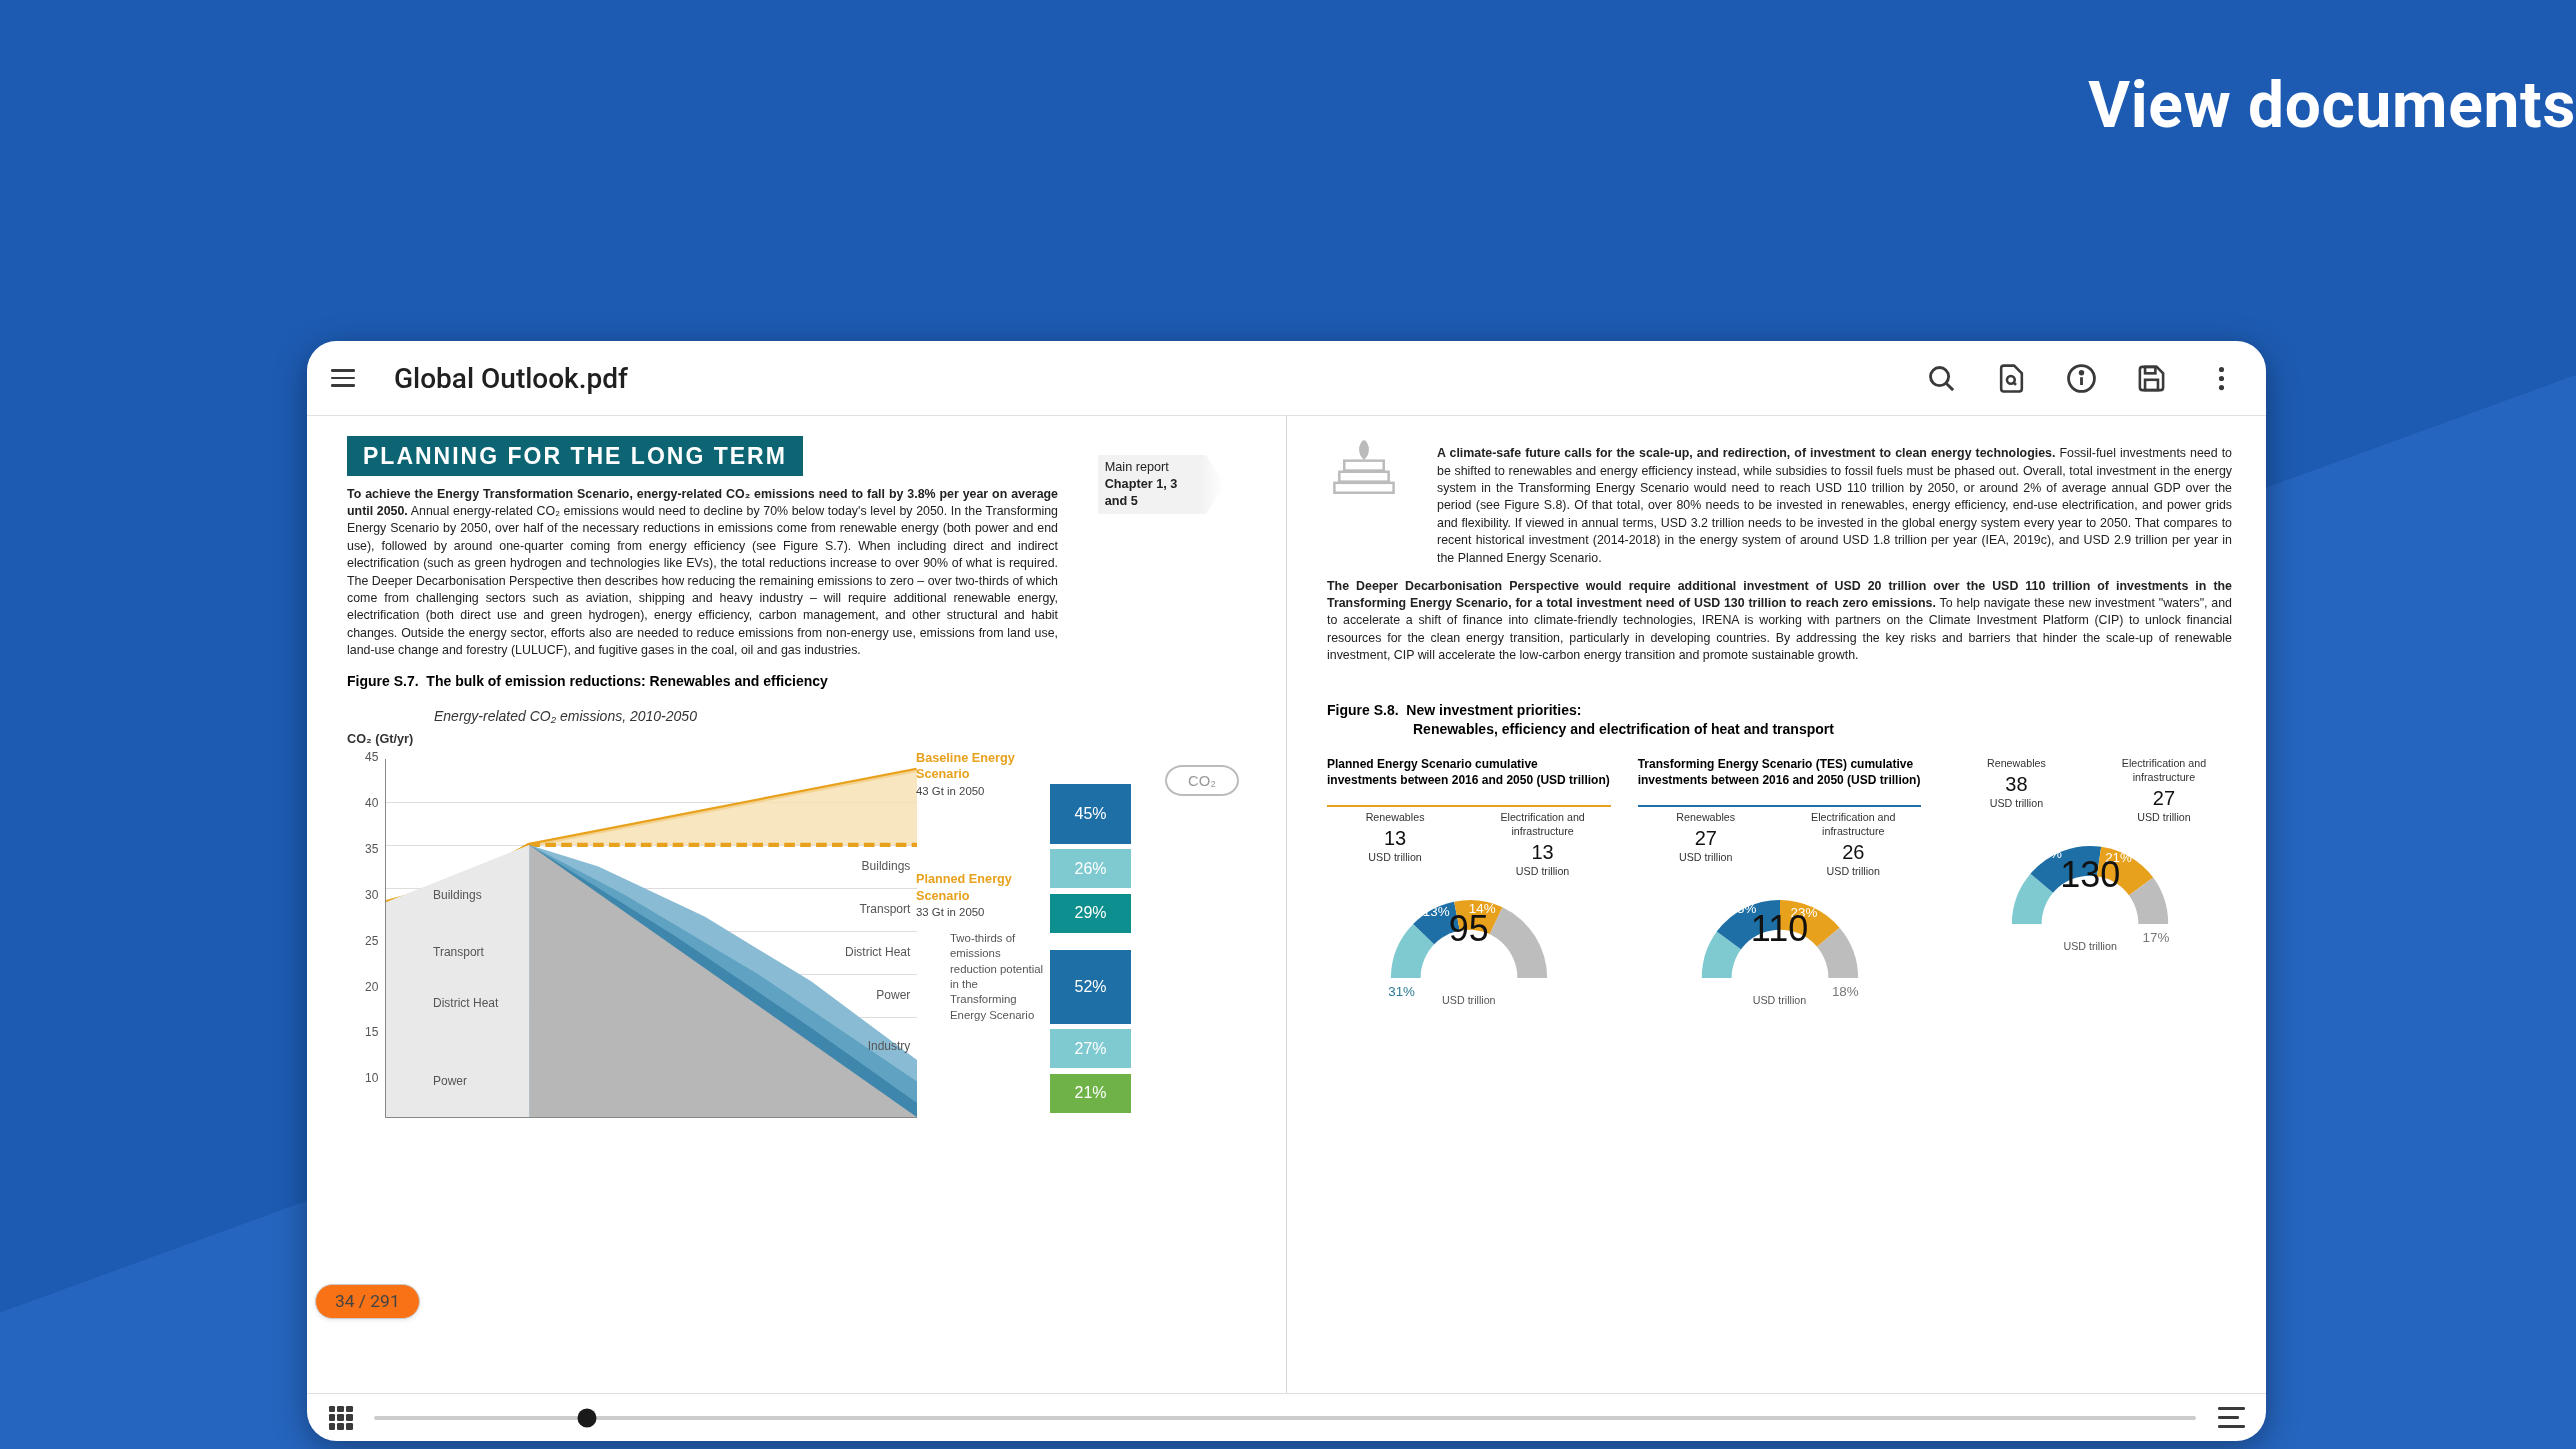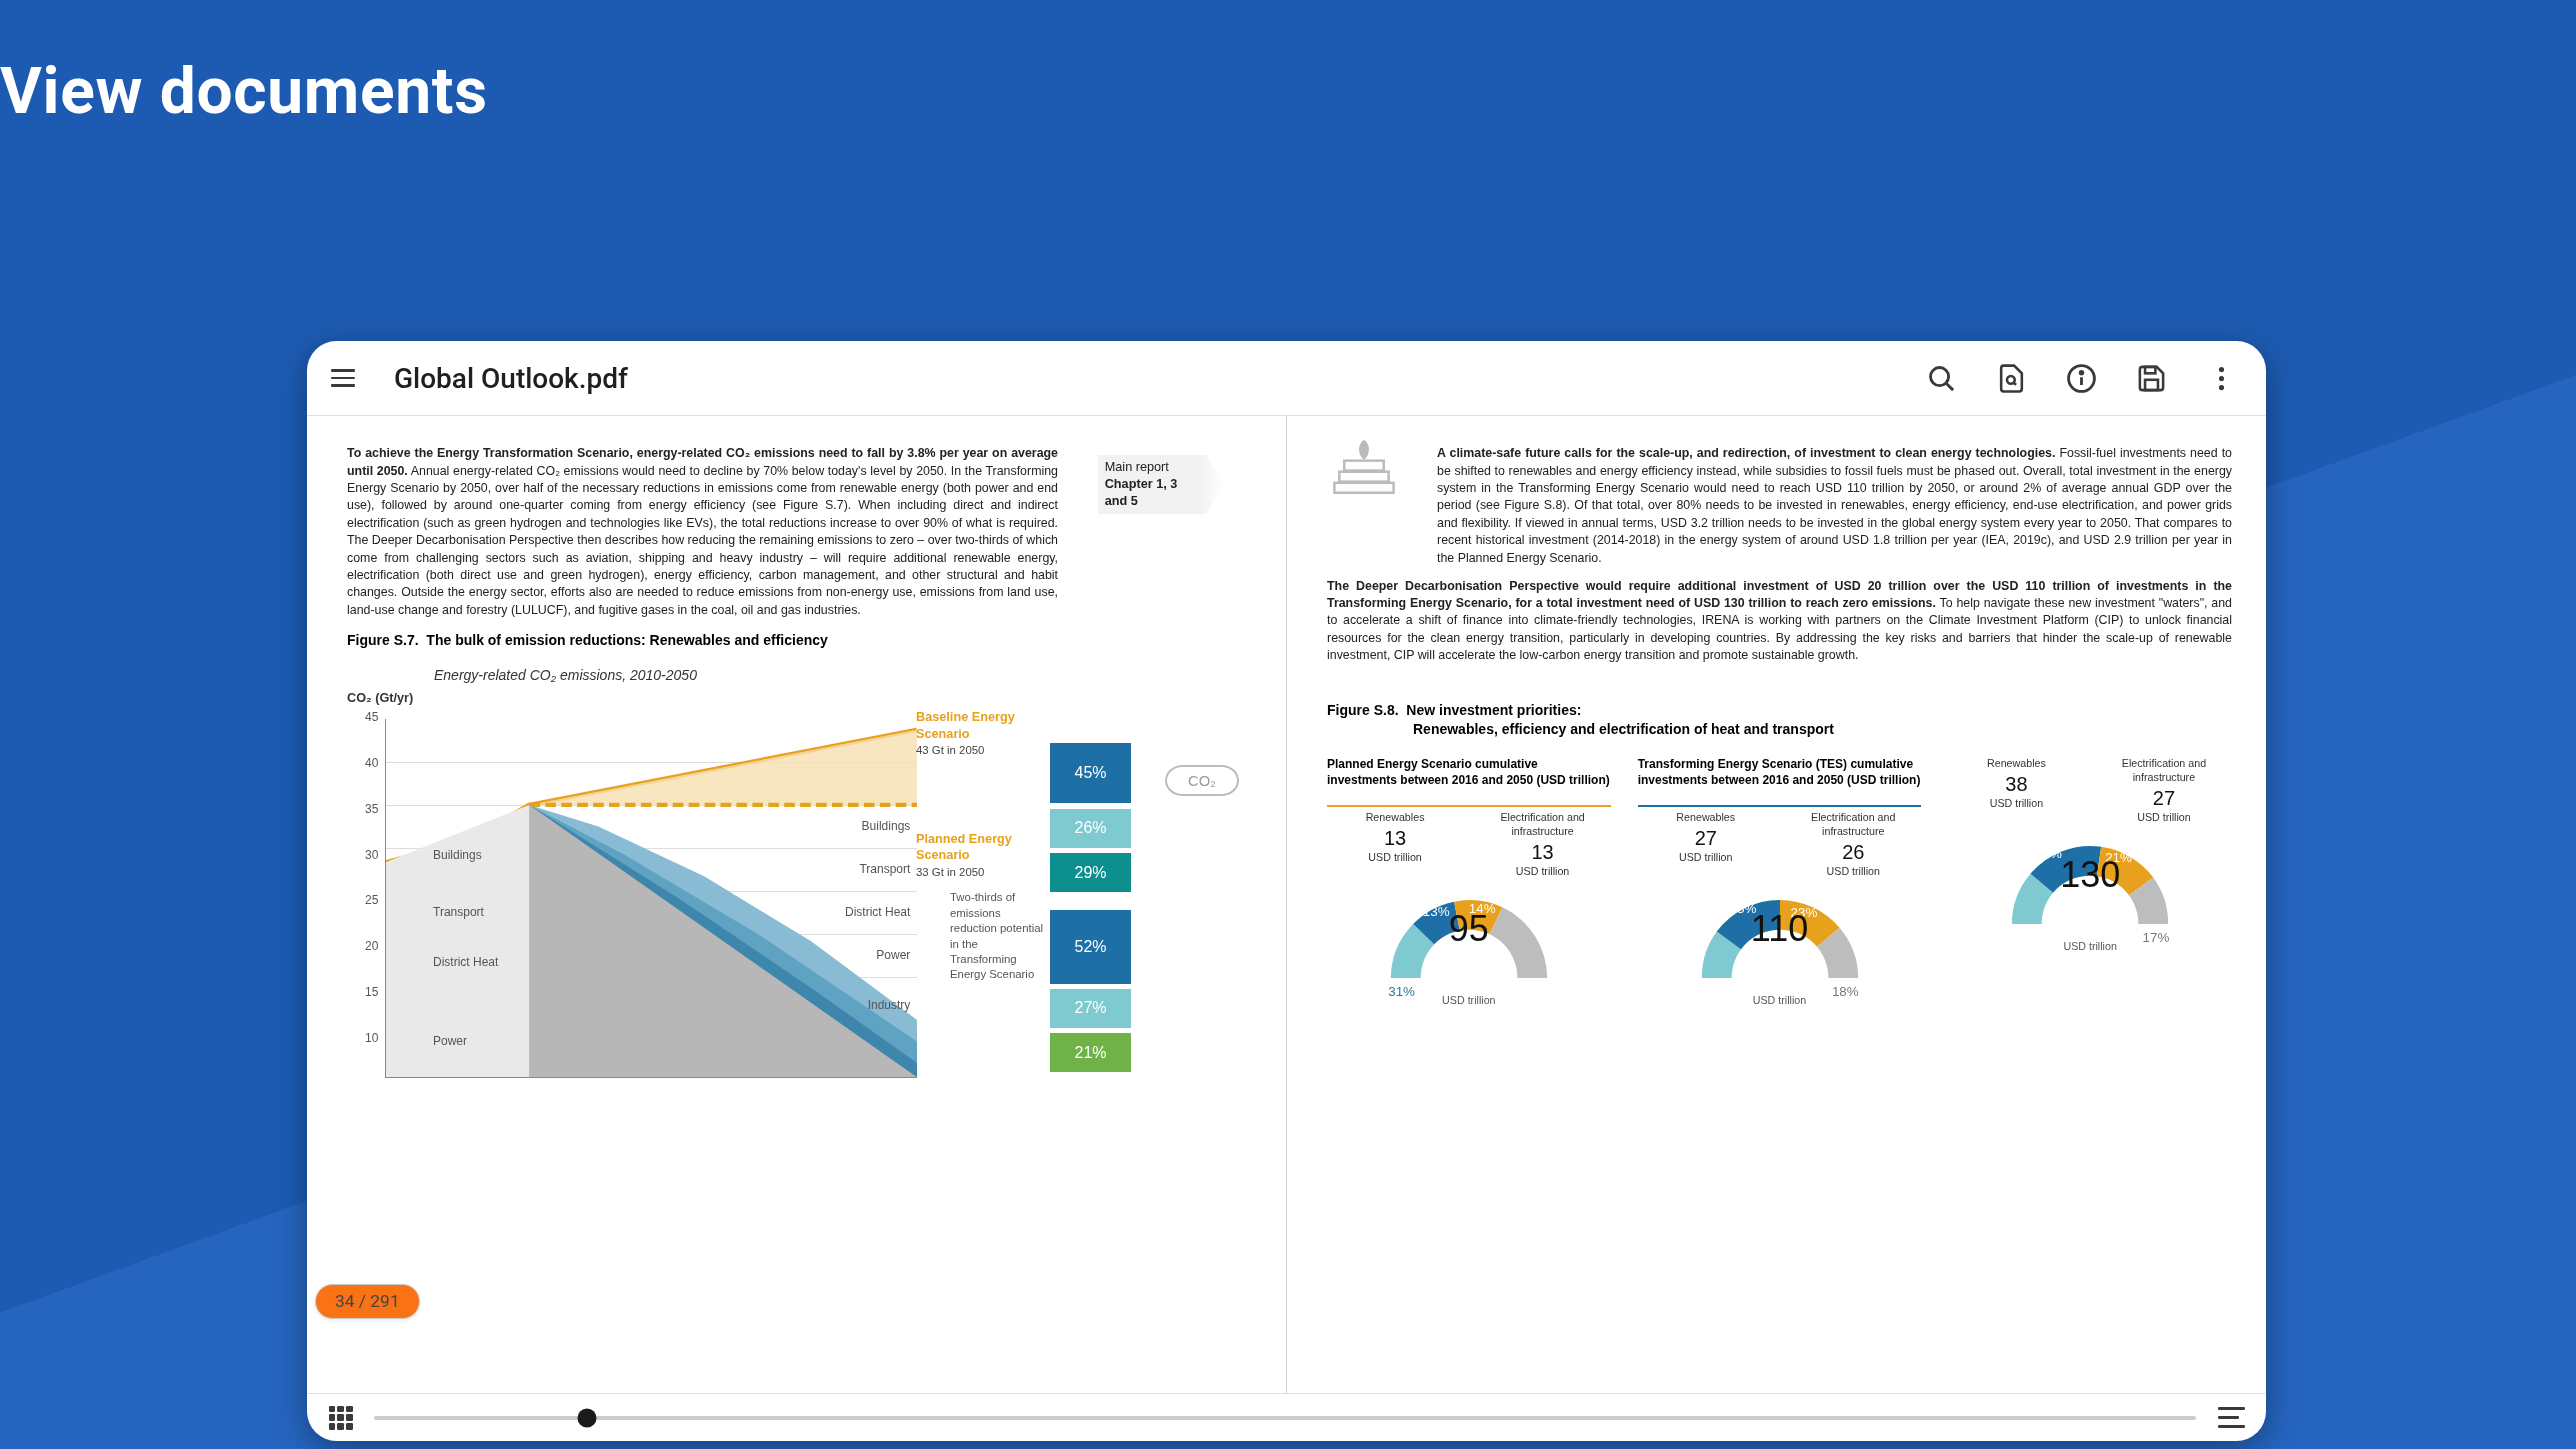--- a/index.html
+++ b/index.html
@@ -11,7 +11,7 @@
   overflow: hidden;
   position: relative;
 }
-.hero { text-align: left; padding-top: 54px; color: #fff; }
+.hero { text-align: right; padding-top: 68px; color: #fff; }
 .hero h1 { font-size: 64px; font-weight: 700; letter-spacing: 0.7px; }
 .hero p { font-size: 38px; margin-top: 17.4px; font-weight: 400; }
 .app-window {

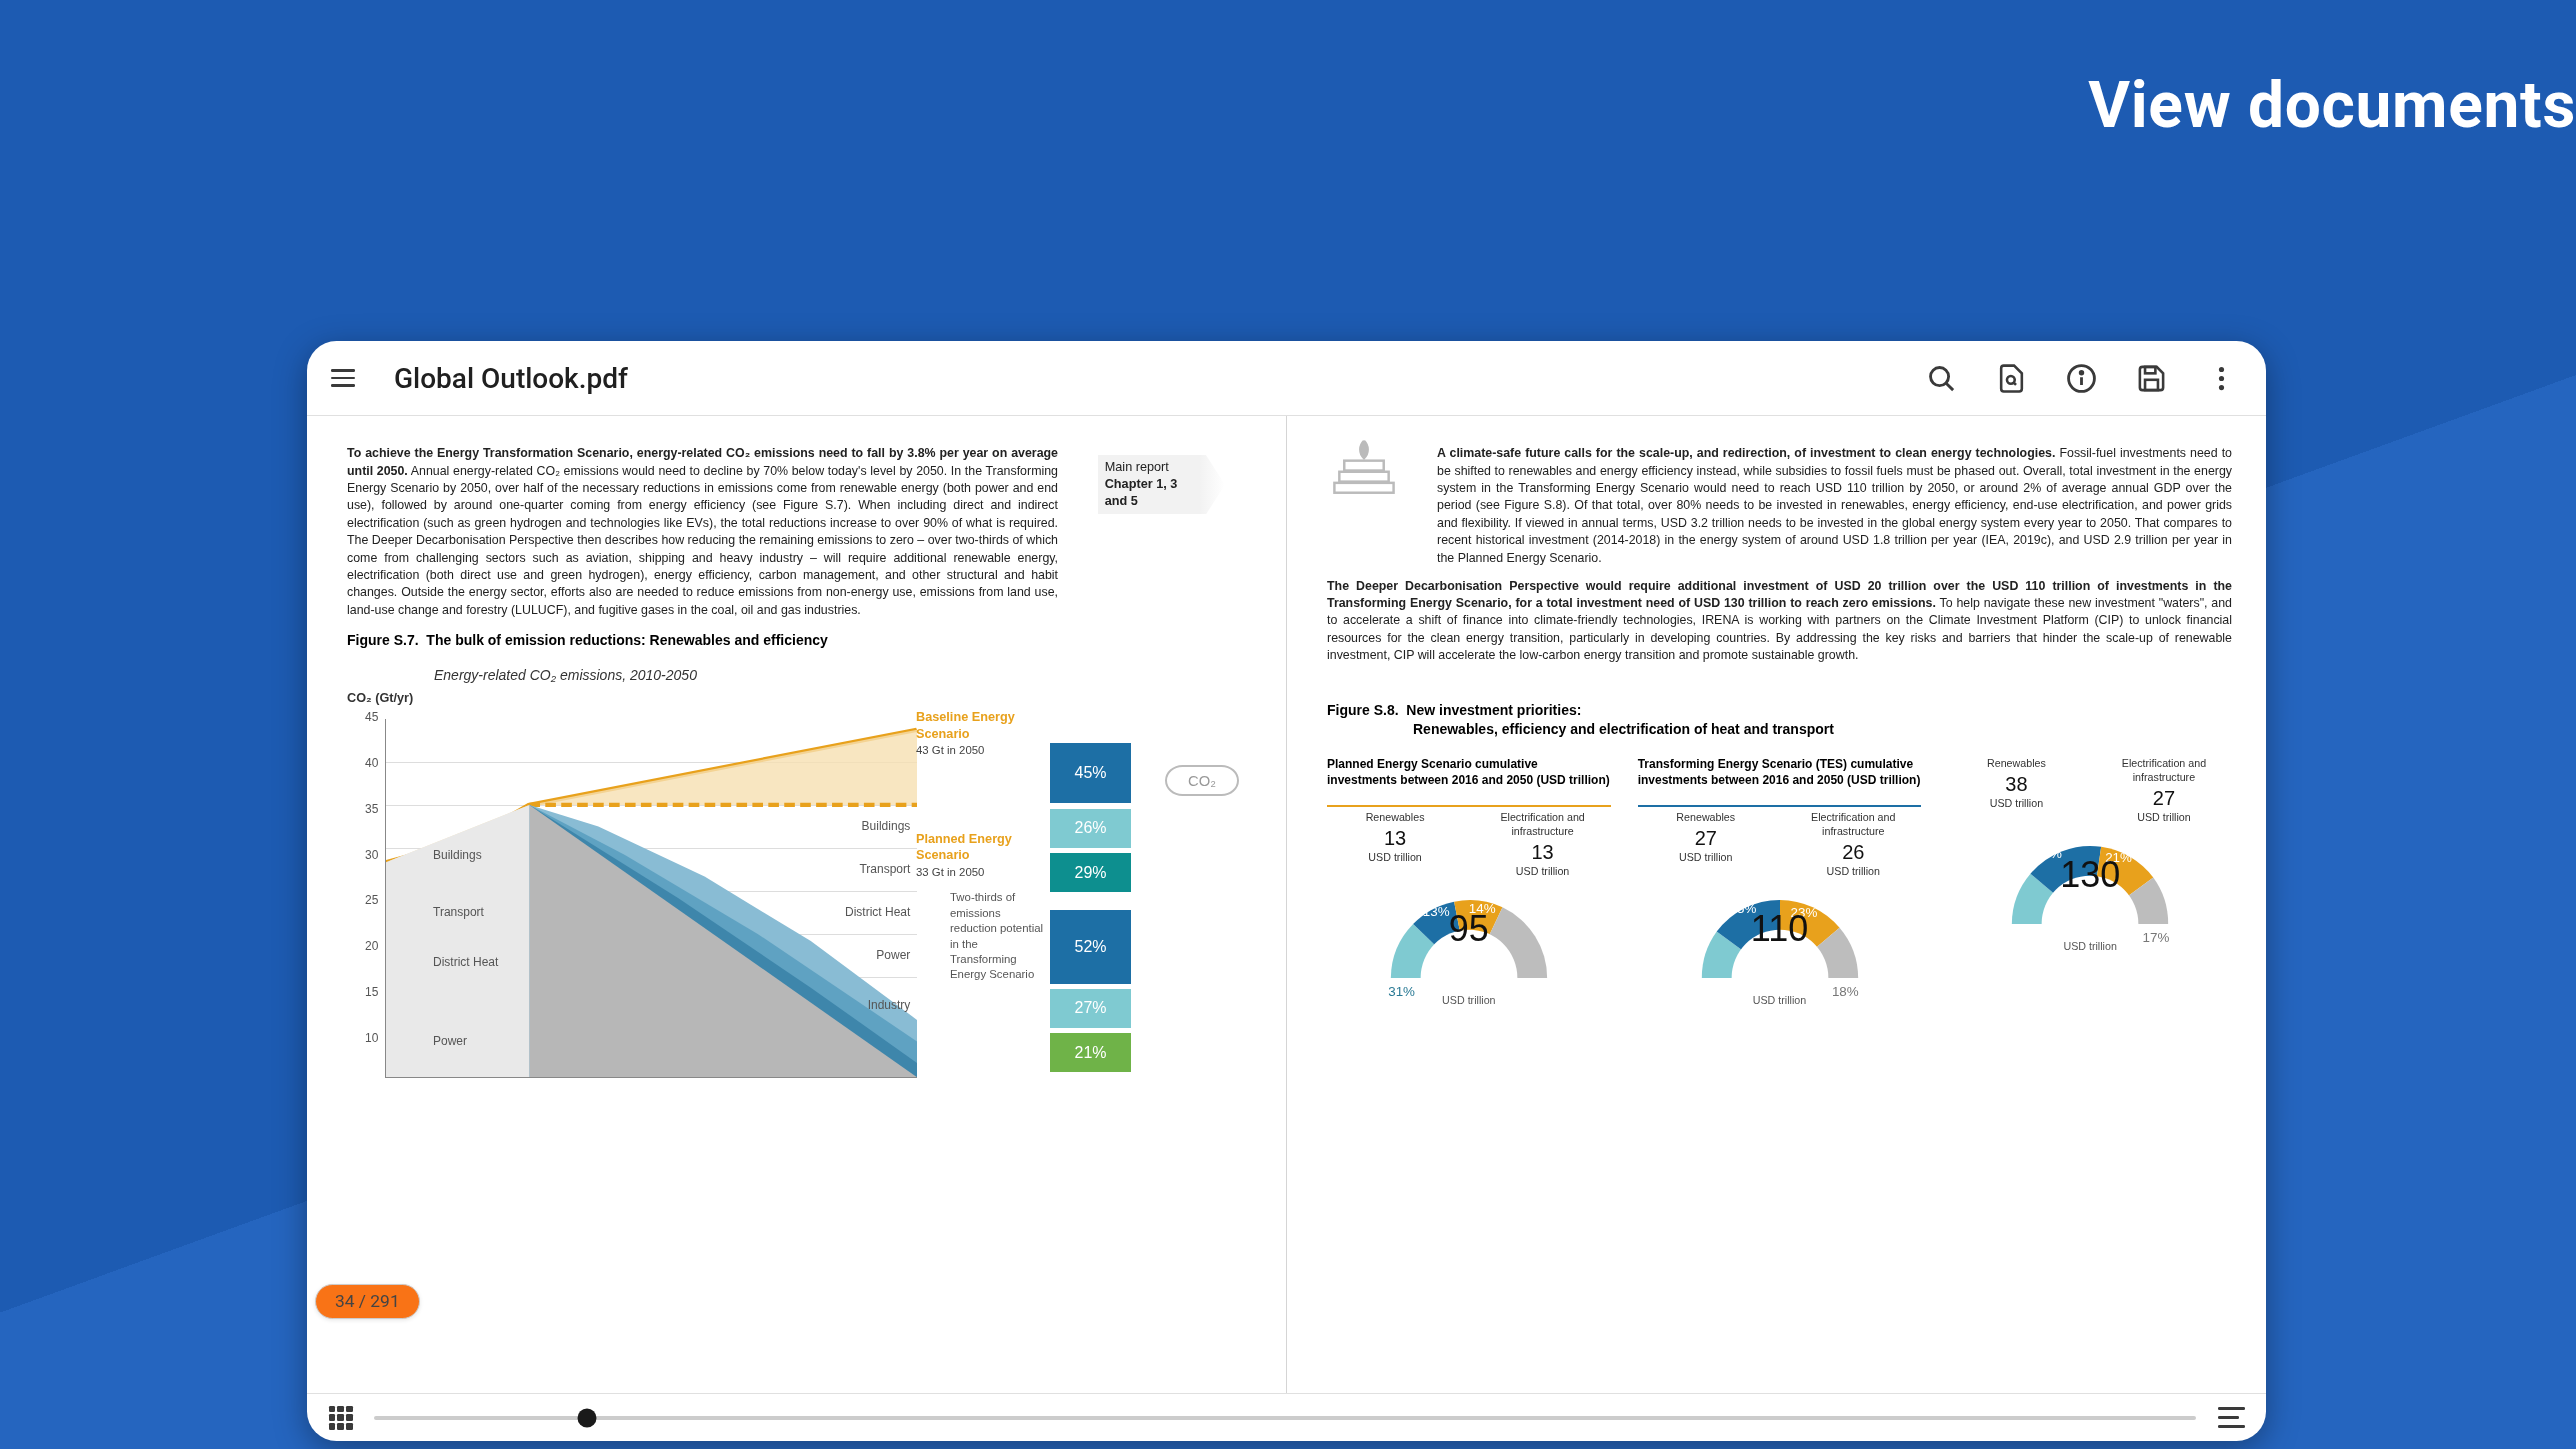--- a/index.html
+++ b/index.html
@@ -195,6 +195,7 @@
 
     <div class="page left">
       <div style="position:relative;">
+        <span class="banner">PLANNING FOR THE LONG TERM</span>
         <div class="tag-box">
           <span>Main report</span><br><b>Chapter 1, 3 and 5</b>
         </div>

